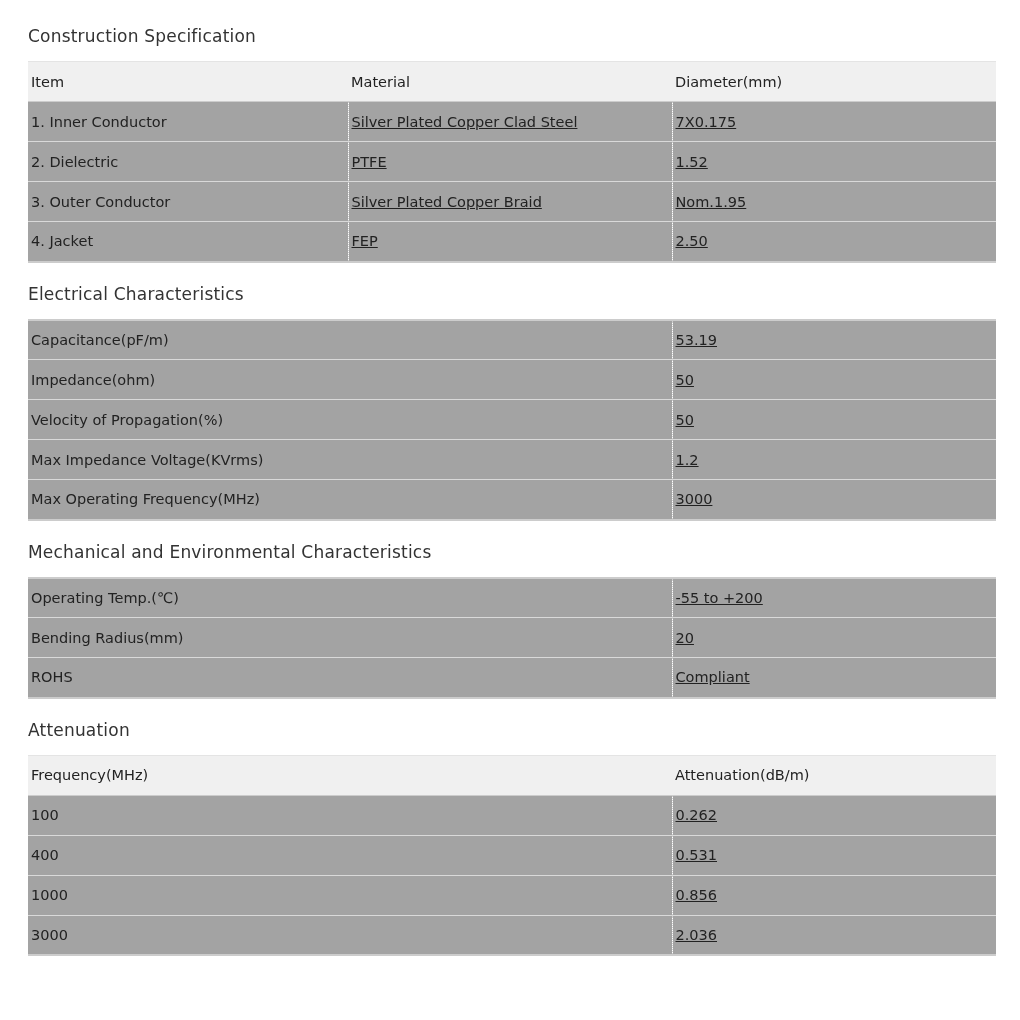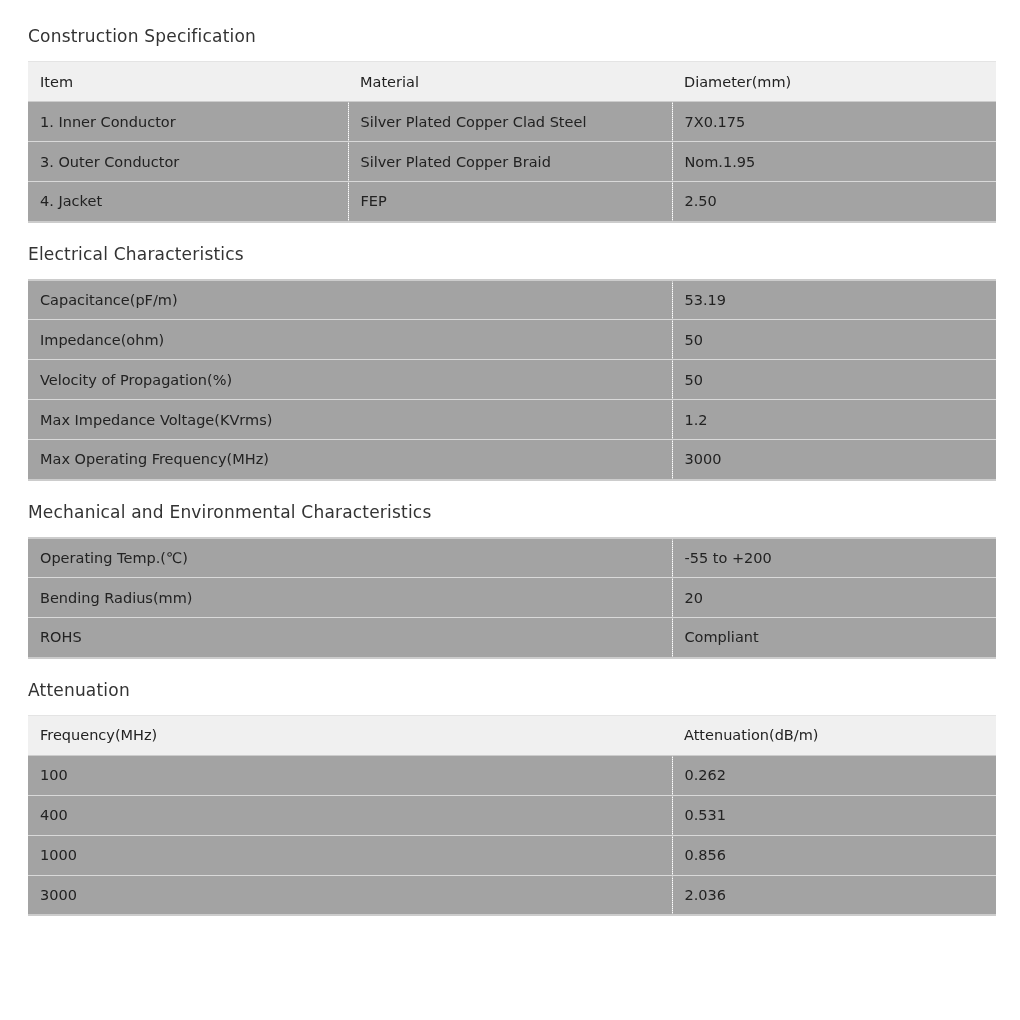--- a/index.html
+++ b/index.html
@@ -33,7 +33,7 @@
     table-layout: fixed;
   }
   .spec th, .spec td {
-    padding: 0 12px;
+    padding: 0 3px;
     height: 40px;
     box-sizing: border-box;
     font-size: 14.5px;

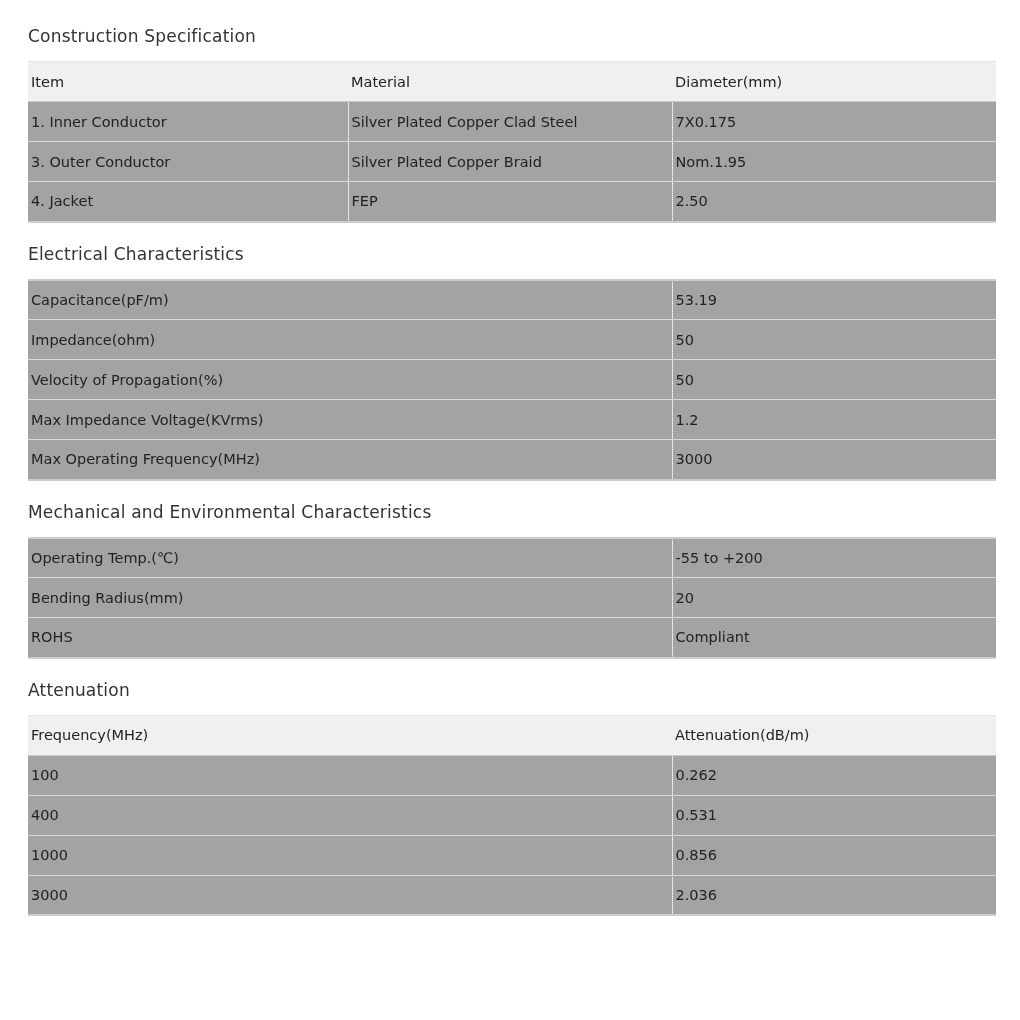--- a/index.html
+++ b/index.html
@@ -58,6 +58,7 @@
   }
   .spec tbody td + td {
     border-left: 1px dotted var(--border-strong, #cccccc);
+    text-decoration: underline;
   }
   table.no-head {
     border-top: 2px solid var(--border-strong, #cccccc);

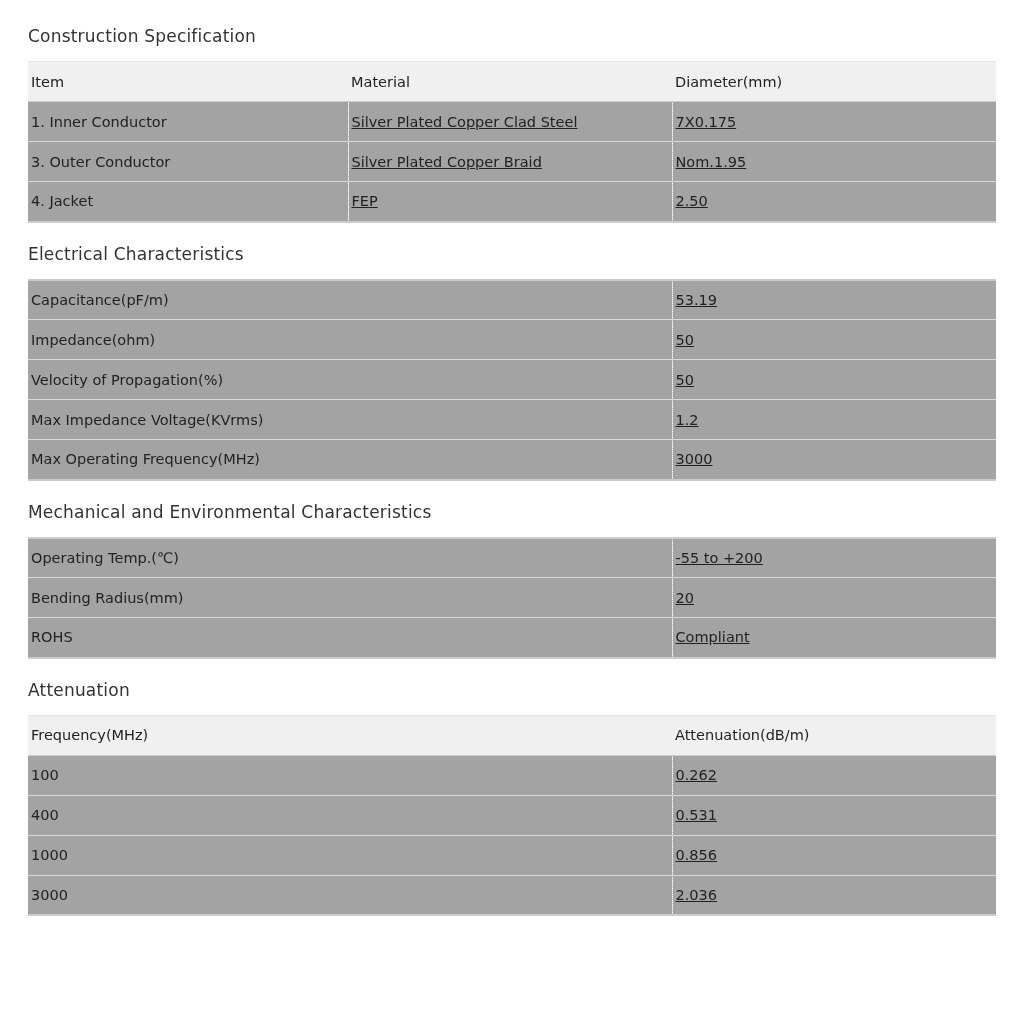--- a/index.html
+++ b/index.html
@@ -91,6 +91,11 @@
           <td>7X0.175</td>
         </tr>
         <tr>
+          <td>2. Dielectric</td>
+          <td>PTFE</td>
+          <td>1.52</td>
+        </tr>
+        <tr>
           <td>3. Outer Conductor</td>
           <td>Silver Plated Copper Braid</td>
           <td>Nom.1.95</td>

